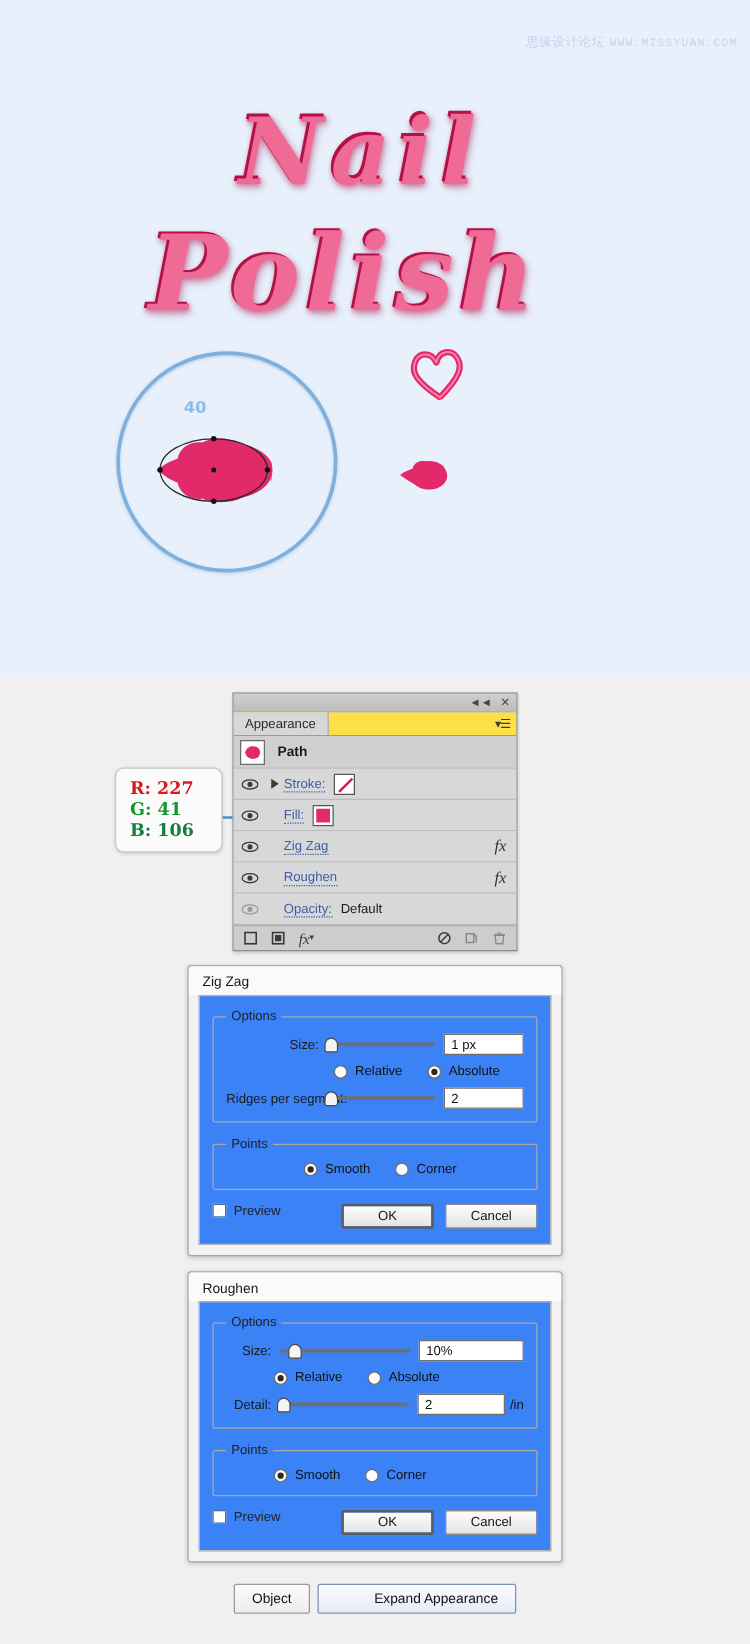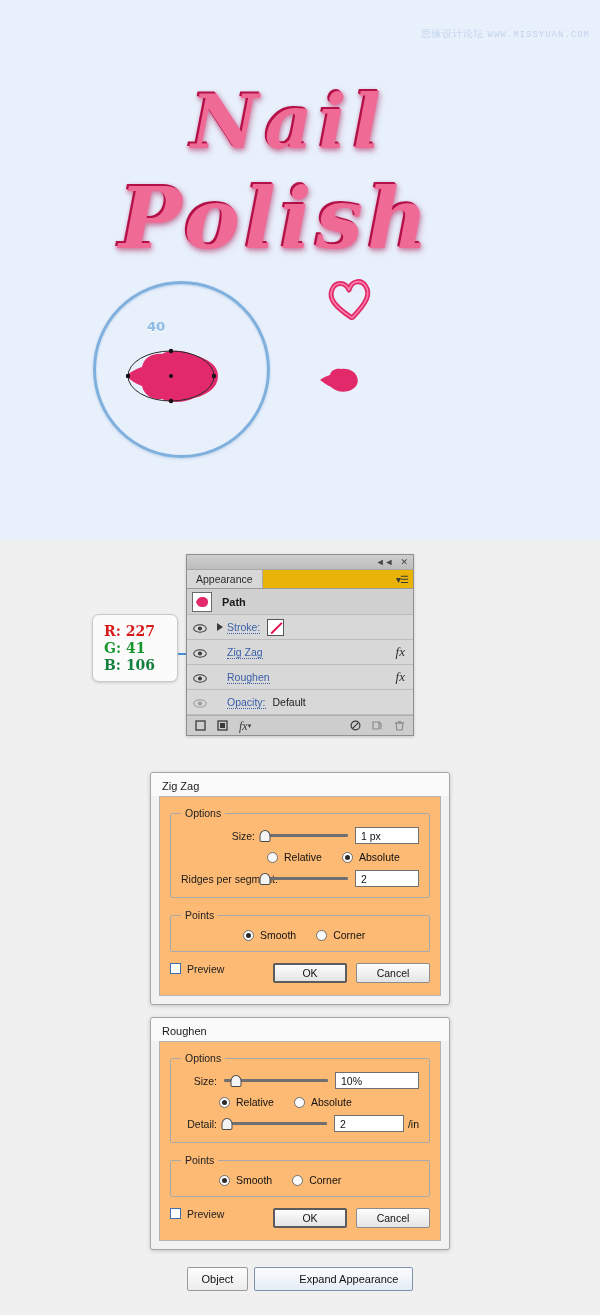--- a/index.html
+++ b/index.html
@@ -89,7 +89,7 @@
   .panel-topbar .tb-ico { font-size:9px; color:#454545; line-height:1; cursor:pointer; }
   .panel-tabs {
     height:19px; display:flex; align-items:stretch;
-    background:#eab308; border-bottom:1px solid #9a9a9a;
+    background:#fde047; border-bottom:1px solid #9a9a9a;
   }
   .panel-tab {
     background:#d7d7d7; padding:0 9px;

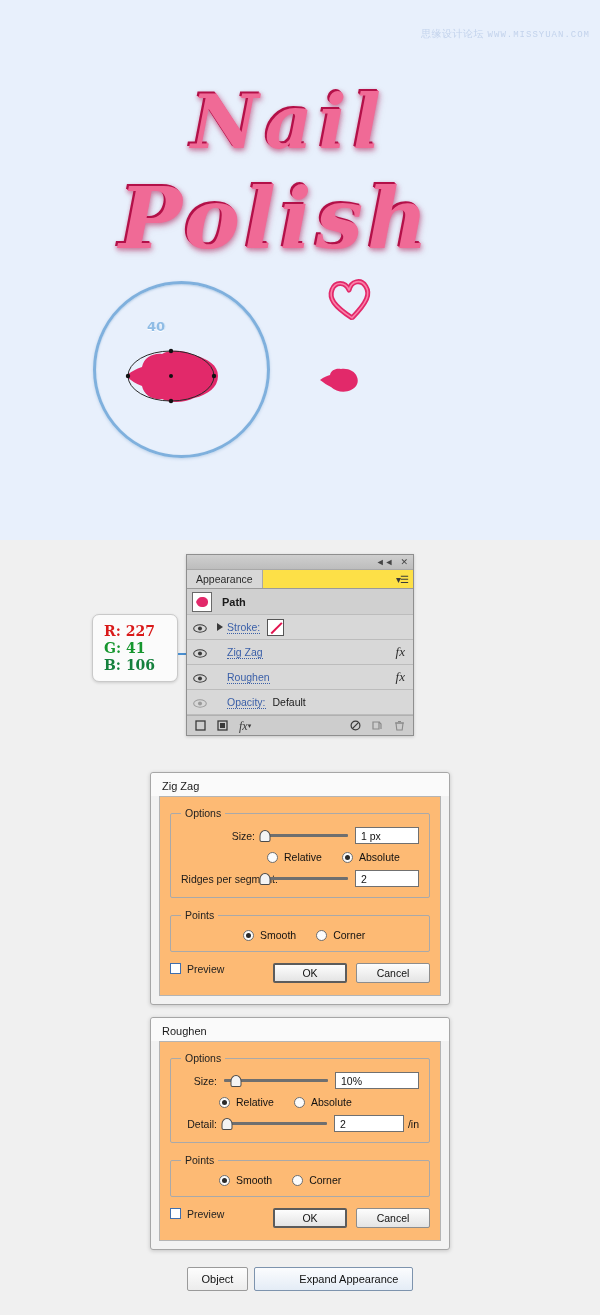--- a/index.html
+++ b/index.html
@@ -355,6 +355,21 @@
       </span>
     </div>
 
+    <div class="ap-row">
+      <div class="col-eye">
+        <span class="eye">
+          <svg viewBox="0 0 16 10">
+              <ellipse cx="8" cy="5" rx="7.2" ry="4.2" fill="none" stroke="#3a3a3a" stroke-width="1.2"></ellipse>
+              <circle cx="8" cy="5" r="2.3" fill="#3a3a3a"></circle>
+            </svg>
+        </span>
+      </div>
+      <div class="col-arrow"></div>
+      <span class="ap-label">Fill:</span>
+      <span class="swatch-box">
+        <span class="swatch-inner" id="fill-swatch-inner" style="background: rgb(226, 41, 106);"></span>
+      </span>
+    </div>
 
     <div class="ap-row">
       <div class="col-eye">

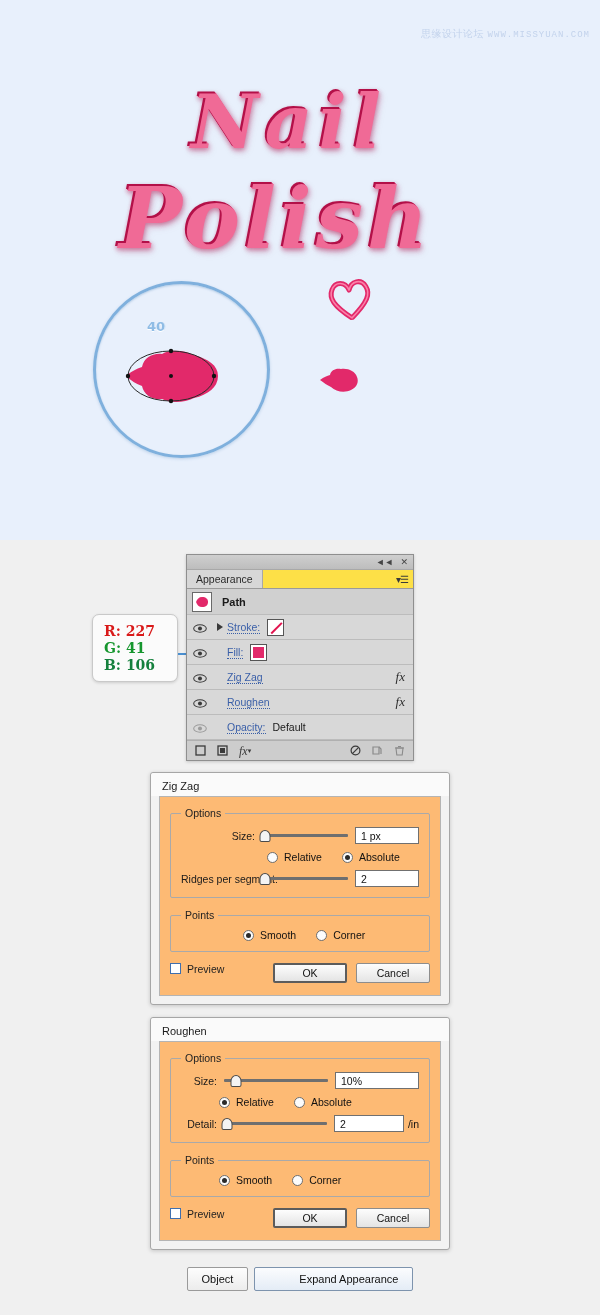--- a/index.html
+++ b/index.html
@@ -182,7 +182,7 @@
   }
   .dlg-body {
     margin:0 8px 8px; padding:10px 10px 12px;
-    background:#fdba74; border:1px solid #b4b4b4;
+    background:#3b82f6; border:1px solid #b4b4b4;
   }
   fieldset.grp {
     border:1px solid #a9a9a9; border-radius:2px;

